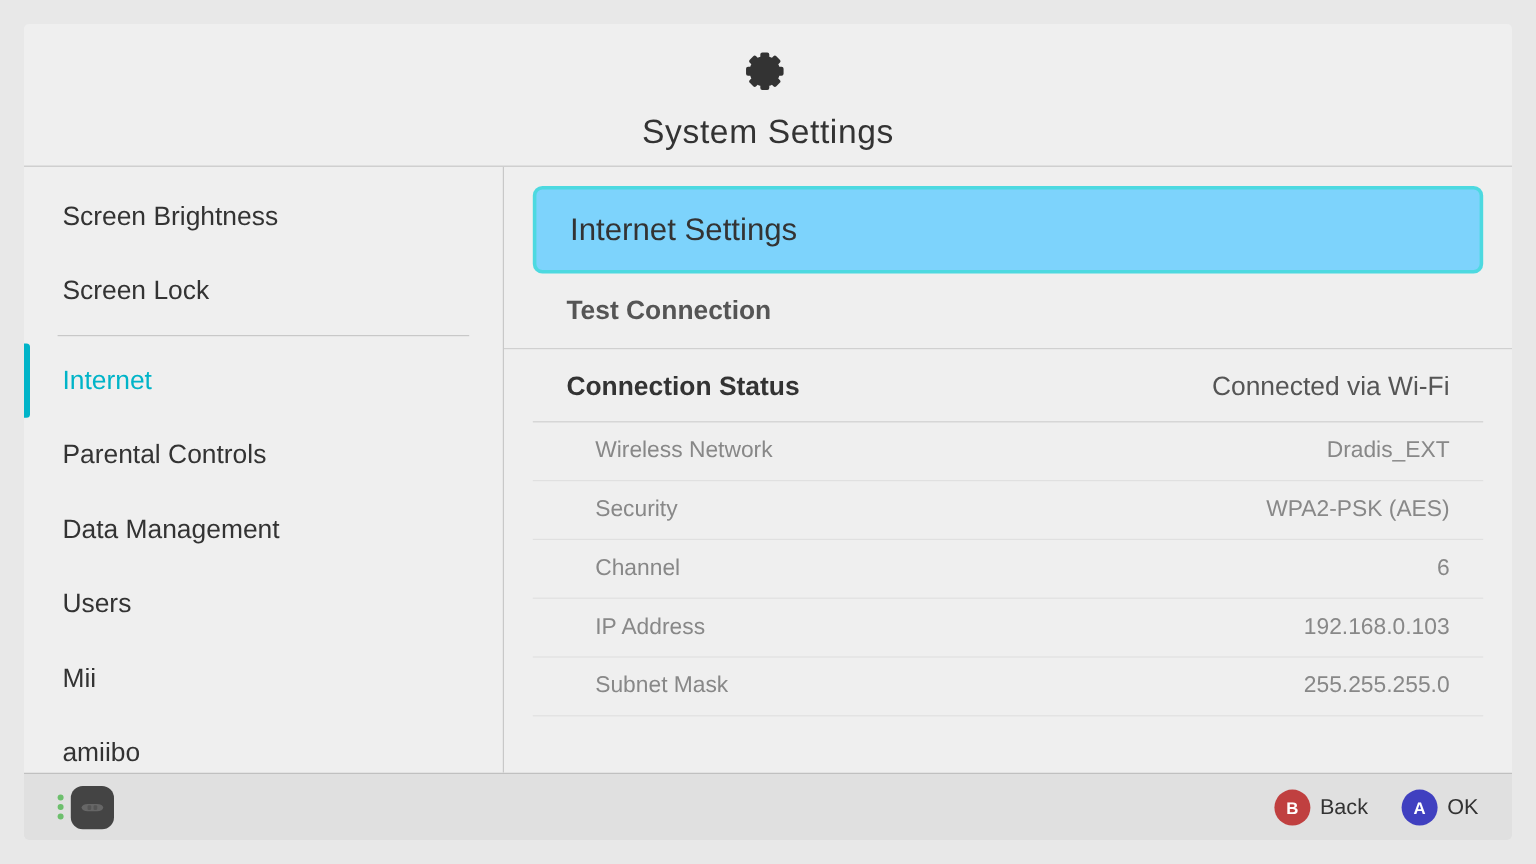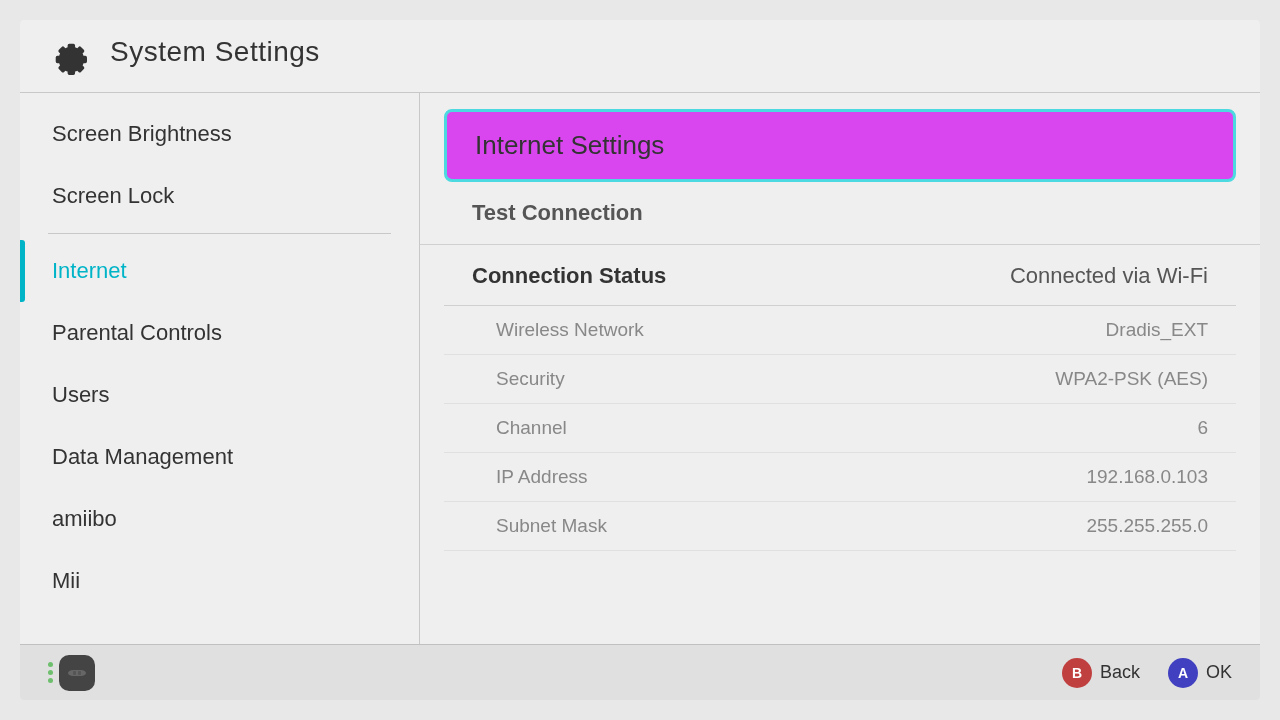--- a/index.html
+++ b/index.html
@@ -27,10 +27,12 @@
     
     .header {
       display: flex;
+      align-items: center;
       padding: 16px 32px 12px 32px;
       gap: 14px;
       border-bottom: 1.5px solid #c8c8c8;
       flex-shrink: 0;
+      flex-direction: column;
     }
 
     .header-icon {

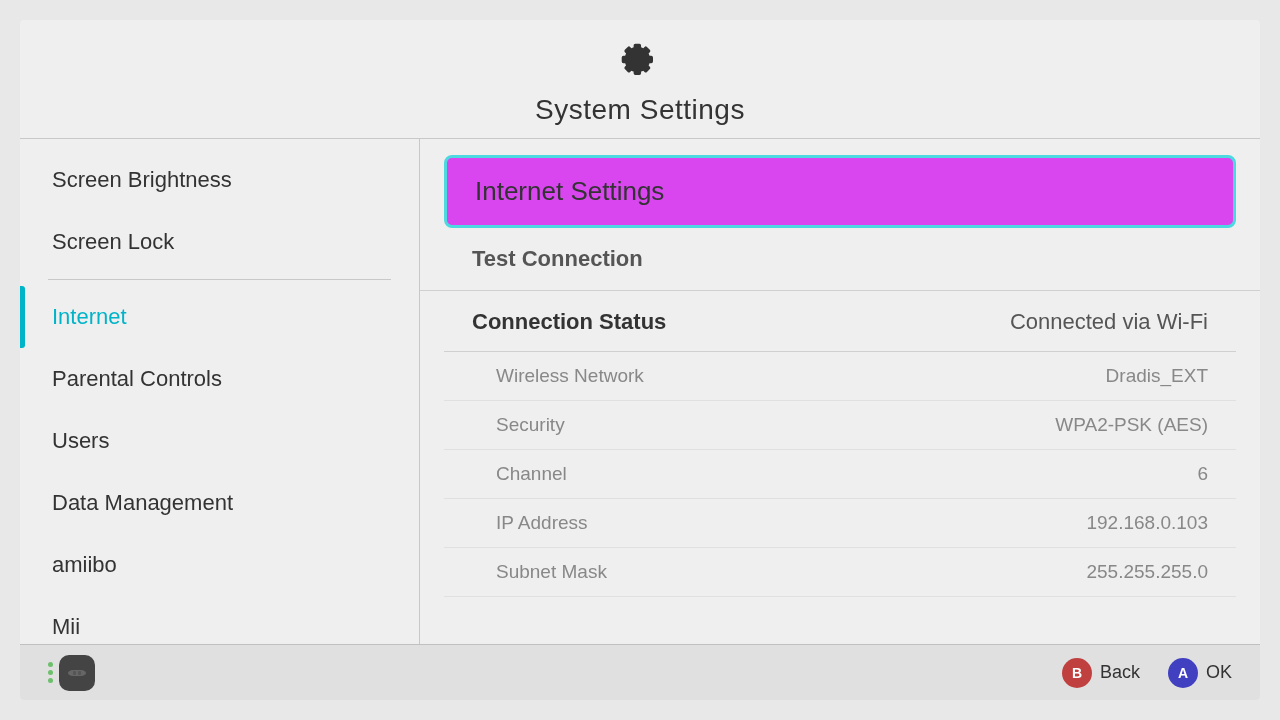--- a/index.html
+++ b/index.html
@@ -113,7 +113,7 @@
       margin: 16px 24px 0 24px;
       border: 3px solid #4dd9e0;
       border-radius: 8px;
-      background: #d946ef;
+      background: #7dd3fc;
       padding: 18px 28px;
       font-size: 26px;
       color: #333;

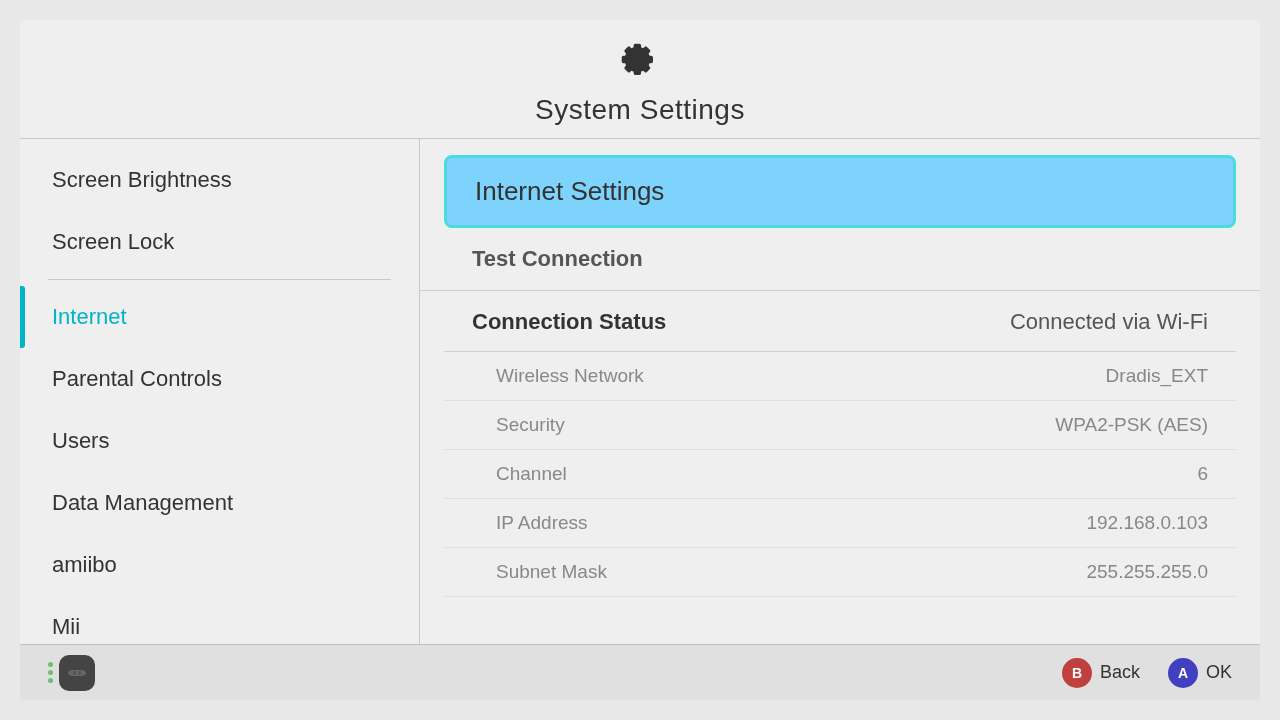--- a/index.html
+++ b/index.html
@@ -278,8 +278,8 @@
       <hr class="sidebar-divider">
       <div class="sidebar-item active">Internet</div>
       <div class="sidebar-item">Parental Controls</div>
+      <div class="sidebar-item">Data Management</div>
       <div class="sidebar-item">Users</div>
-      <div class="sidebar-item">Data Management</div>
       <div class="sidebar-item">amiibo</div>
       <div class="sidebar-item">Mii</div>
     </div>

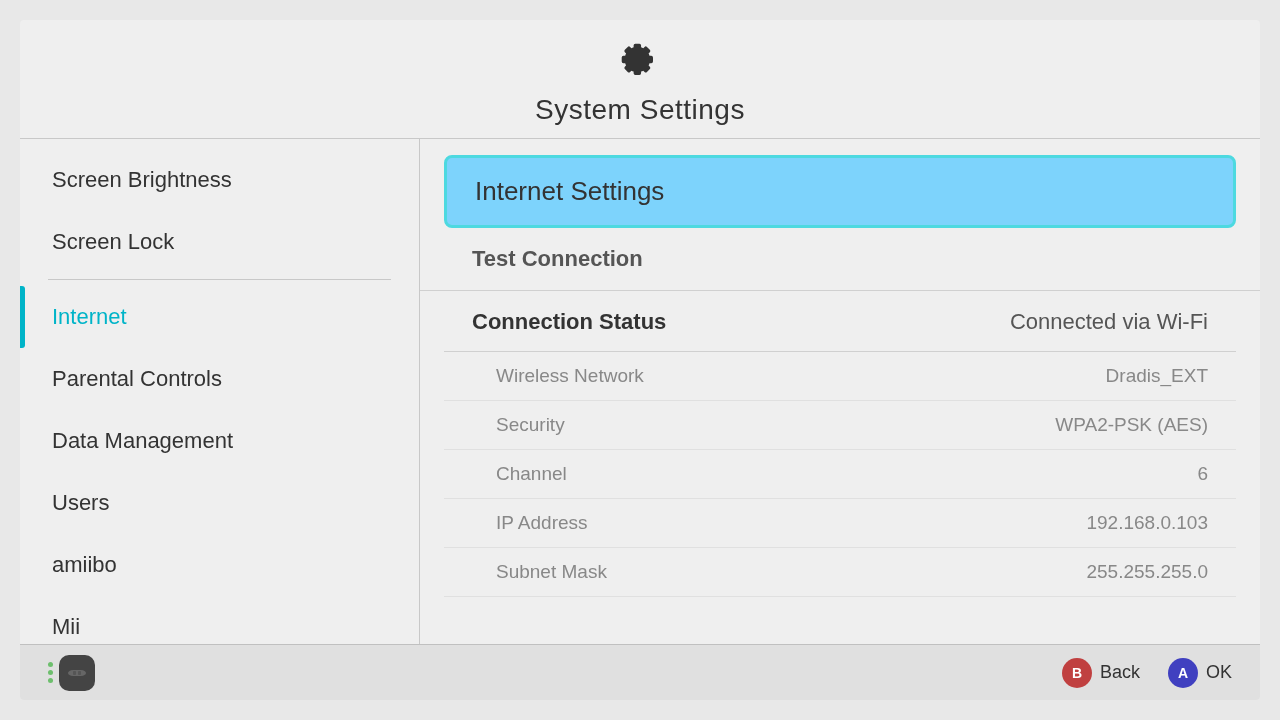--- a/index.html
+++ b/index.html
@@ -280,8 +280,8 @@
       <div class="sidebar-item">Parental Controls</div>
       <div class="sidebar-item">Data Management</div>
       <div class="sidebar-item">Users</div>
+      <div class="sidebar-item">Mii</div>
       <div class="sidebar-item">amiibo</div>
-      <div class="sidebar-item">Mii</div>
     </div>
 
     <div class="content-panel">

